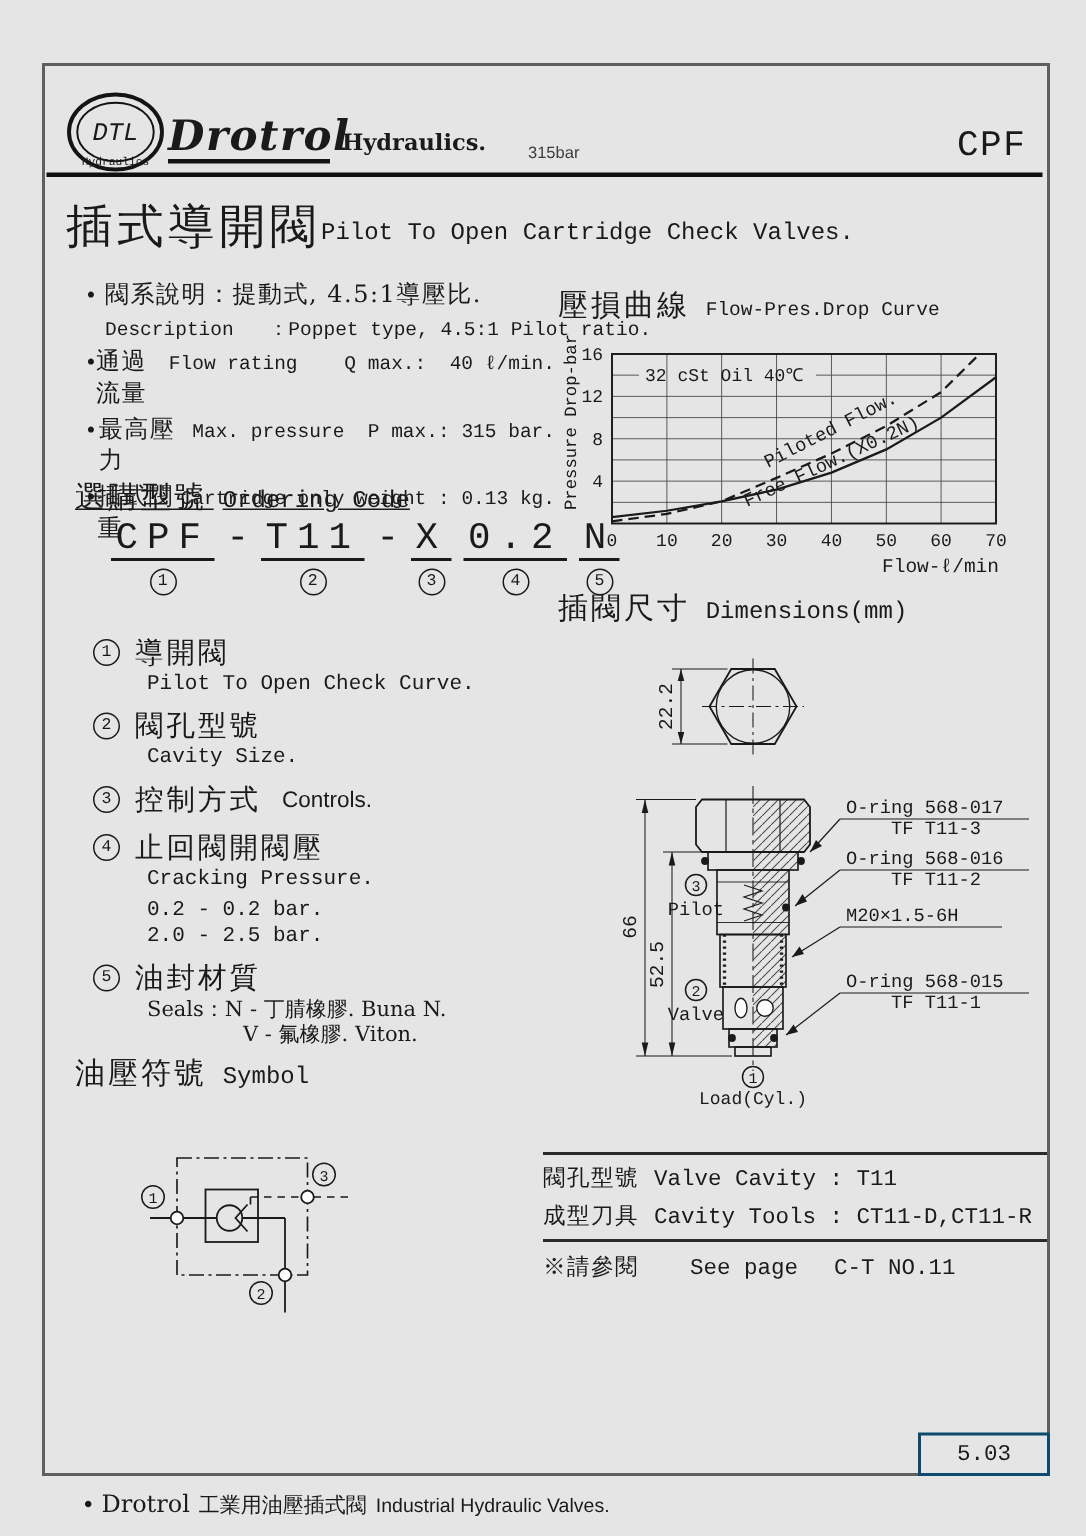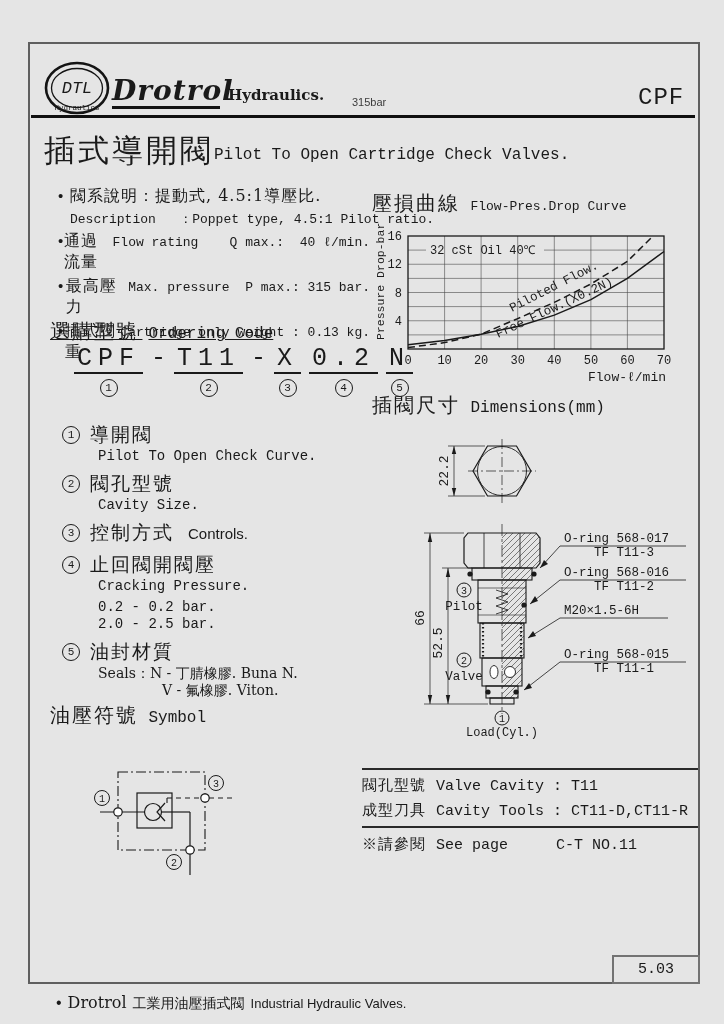--- a/index.html
+++ b/index.html
@@ -382,7 +382,7 @@
     <div class="cav-divider"></div>
     <div class="cav-row">
       <span class="cav-zh">※請參閱</span>
-      <span class="cav-en" style="width:120px;">See page</span>
+      <span class="cav-en" style="width:120px;text-align:center;">See page</span>
       <span class="cav-en">C-T NO.11</span>
     </div>
   </div>

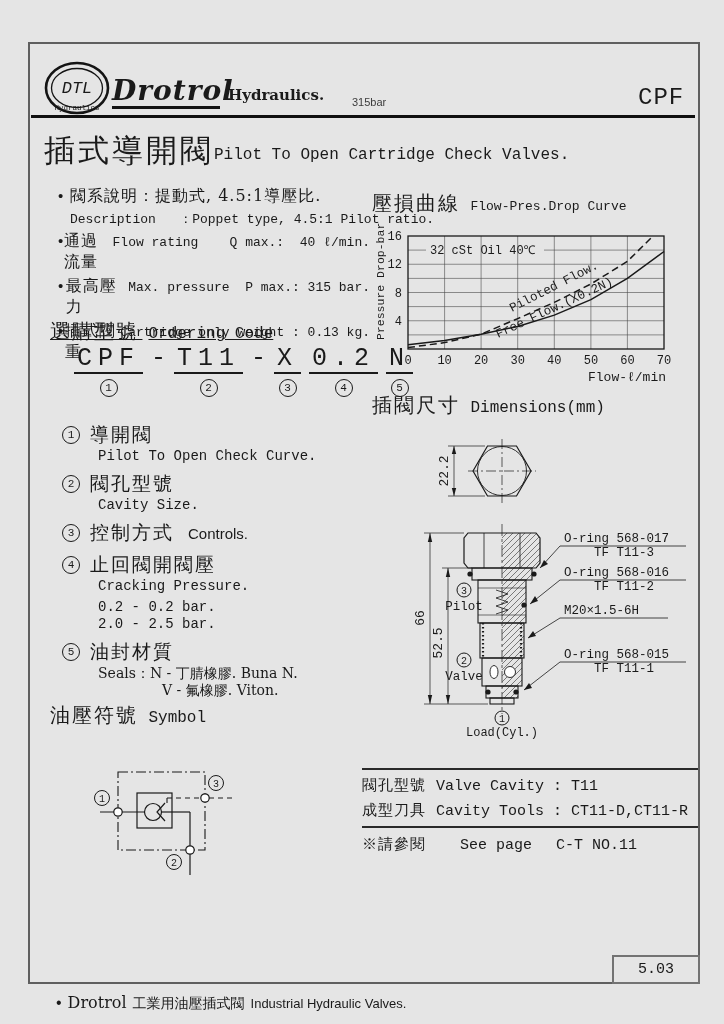--- a/index.html
+++ b/index.html
@@ -55,7 +55,7 @@
   .footer-brand{font-size:16px;font-family:"DejaVu Serif",serif;}
   .footer-zh{font-size:14px;font-family:"DejaVu Serif",serif;}
   .footer-en{font-size:13px;margin-top:43px;}
-  .page-num-box{left:612px;top:955px;width:84px;height:25px;border:2px solid #737373;
+  .page-num-box{left:612px;top:955px;width:84px;height:25px;border:2px solid #0c4a6e;
                 display:flex;align-items:center;justify-content:center;
                 font-family:"Liberation Mono",monospace;font-size:15px;}
   svg text{font-family:"Liberation Mono",monospace;fill:#1a1a1a;}

